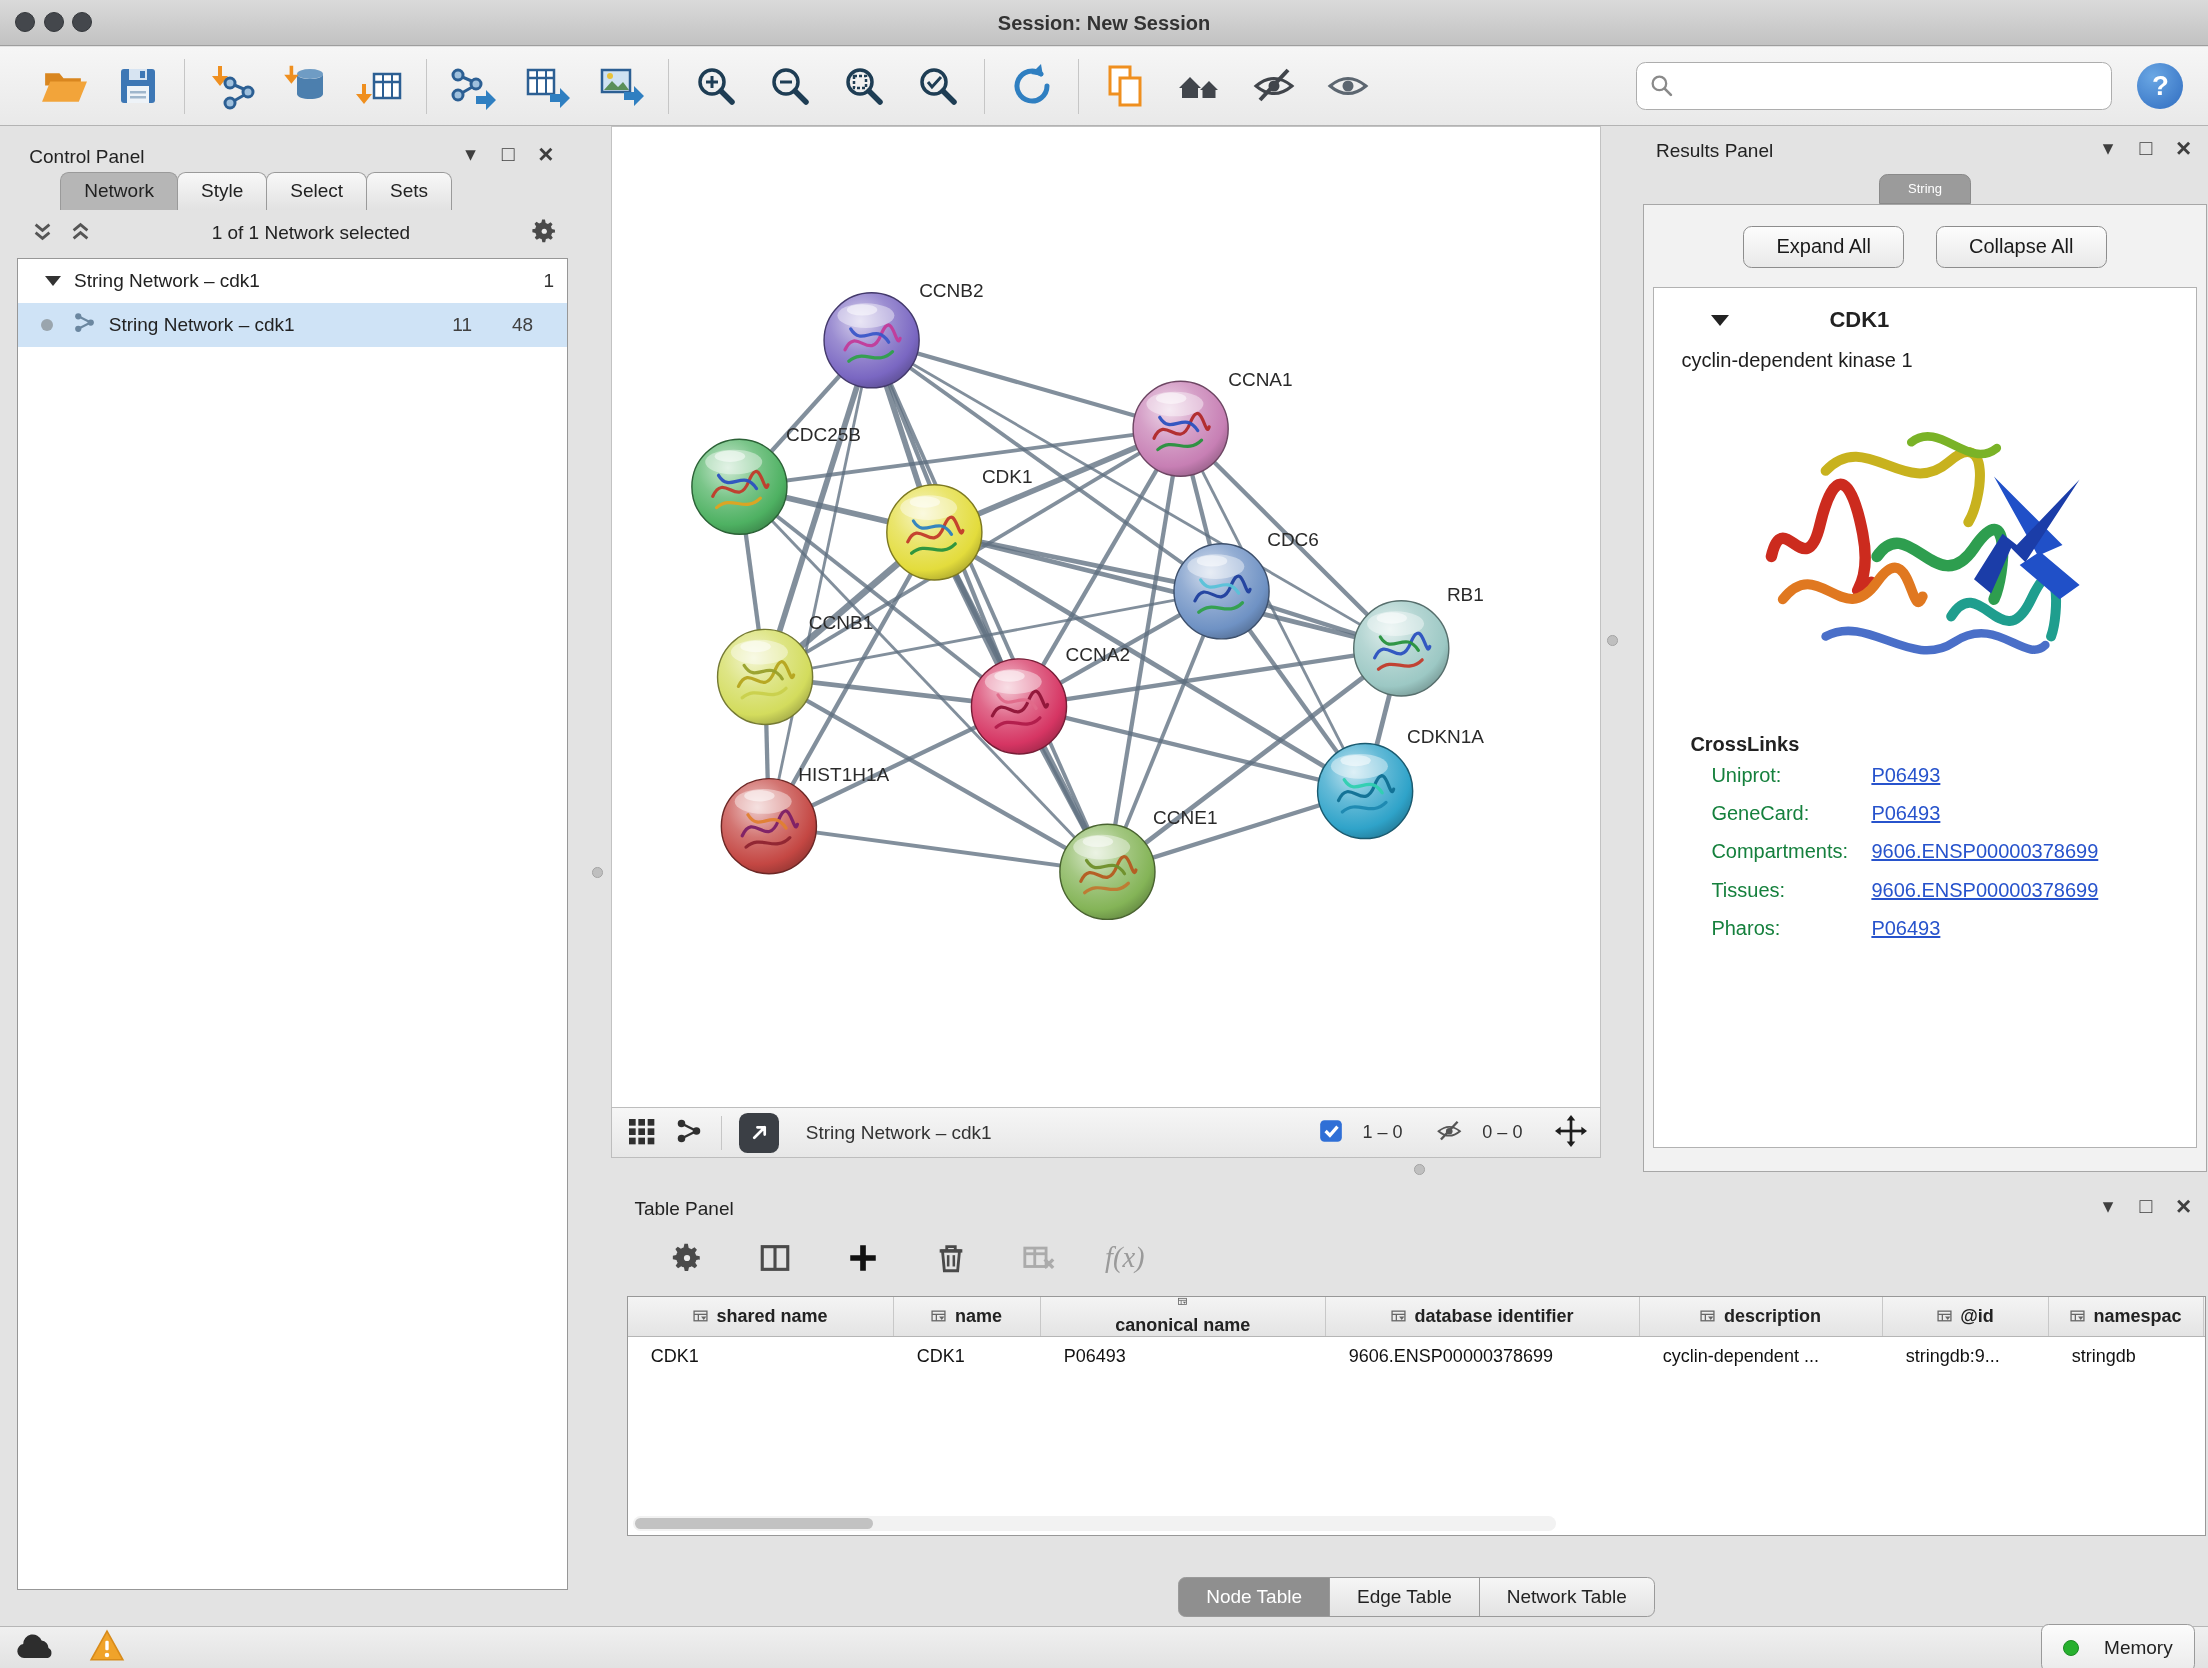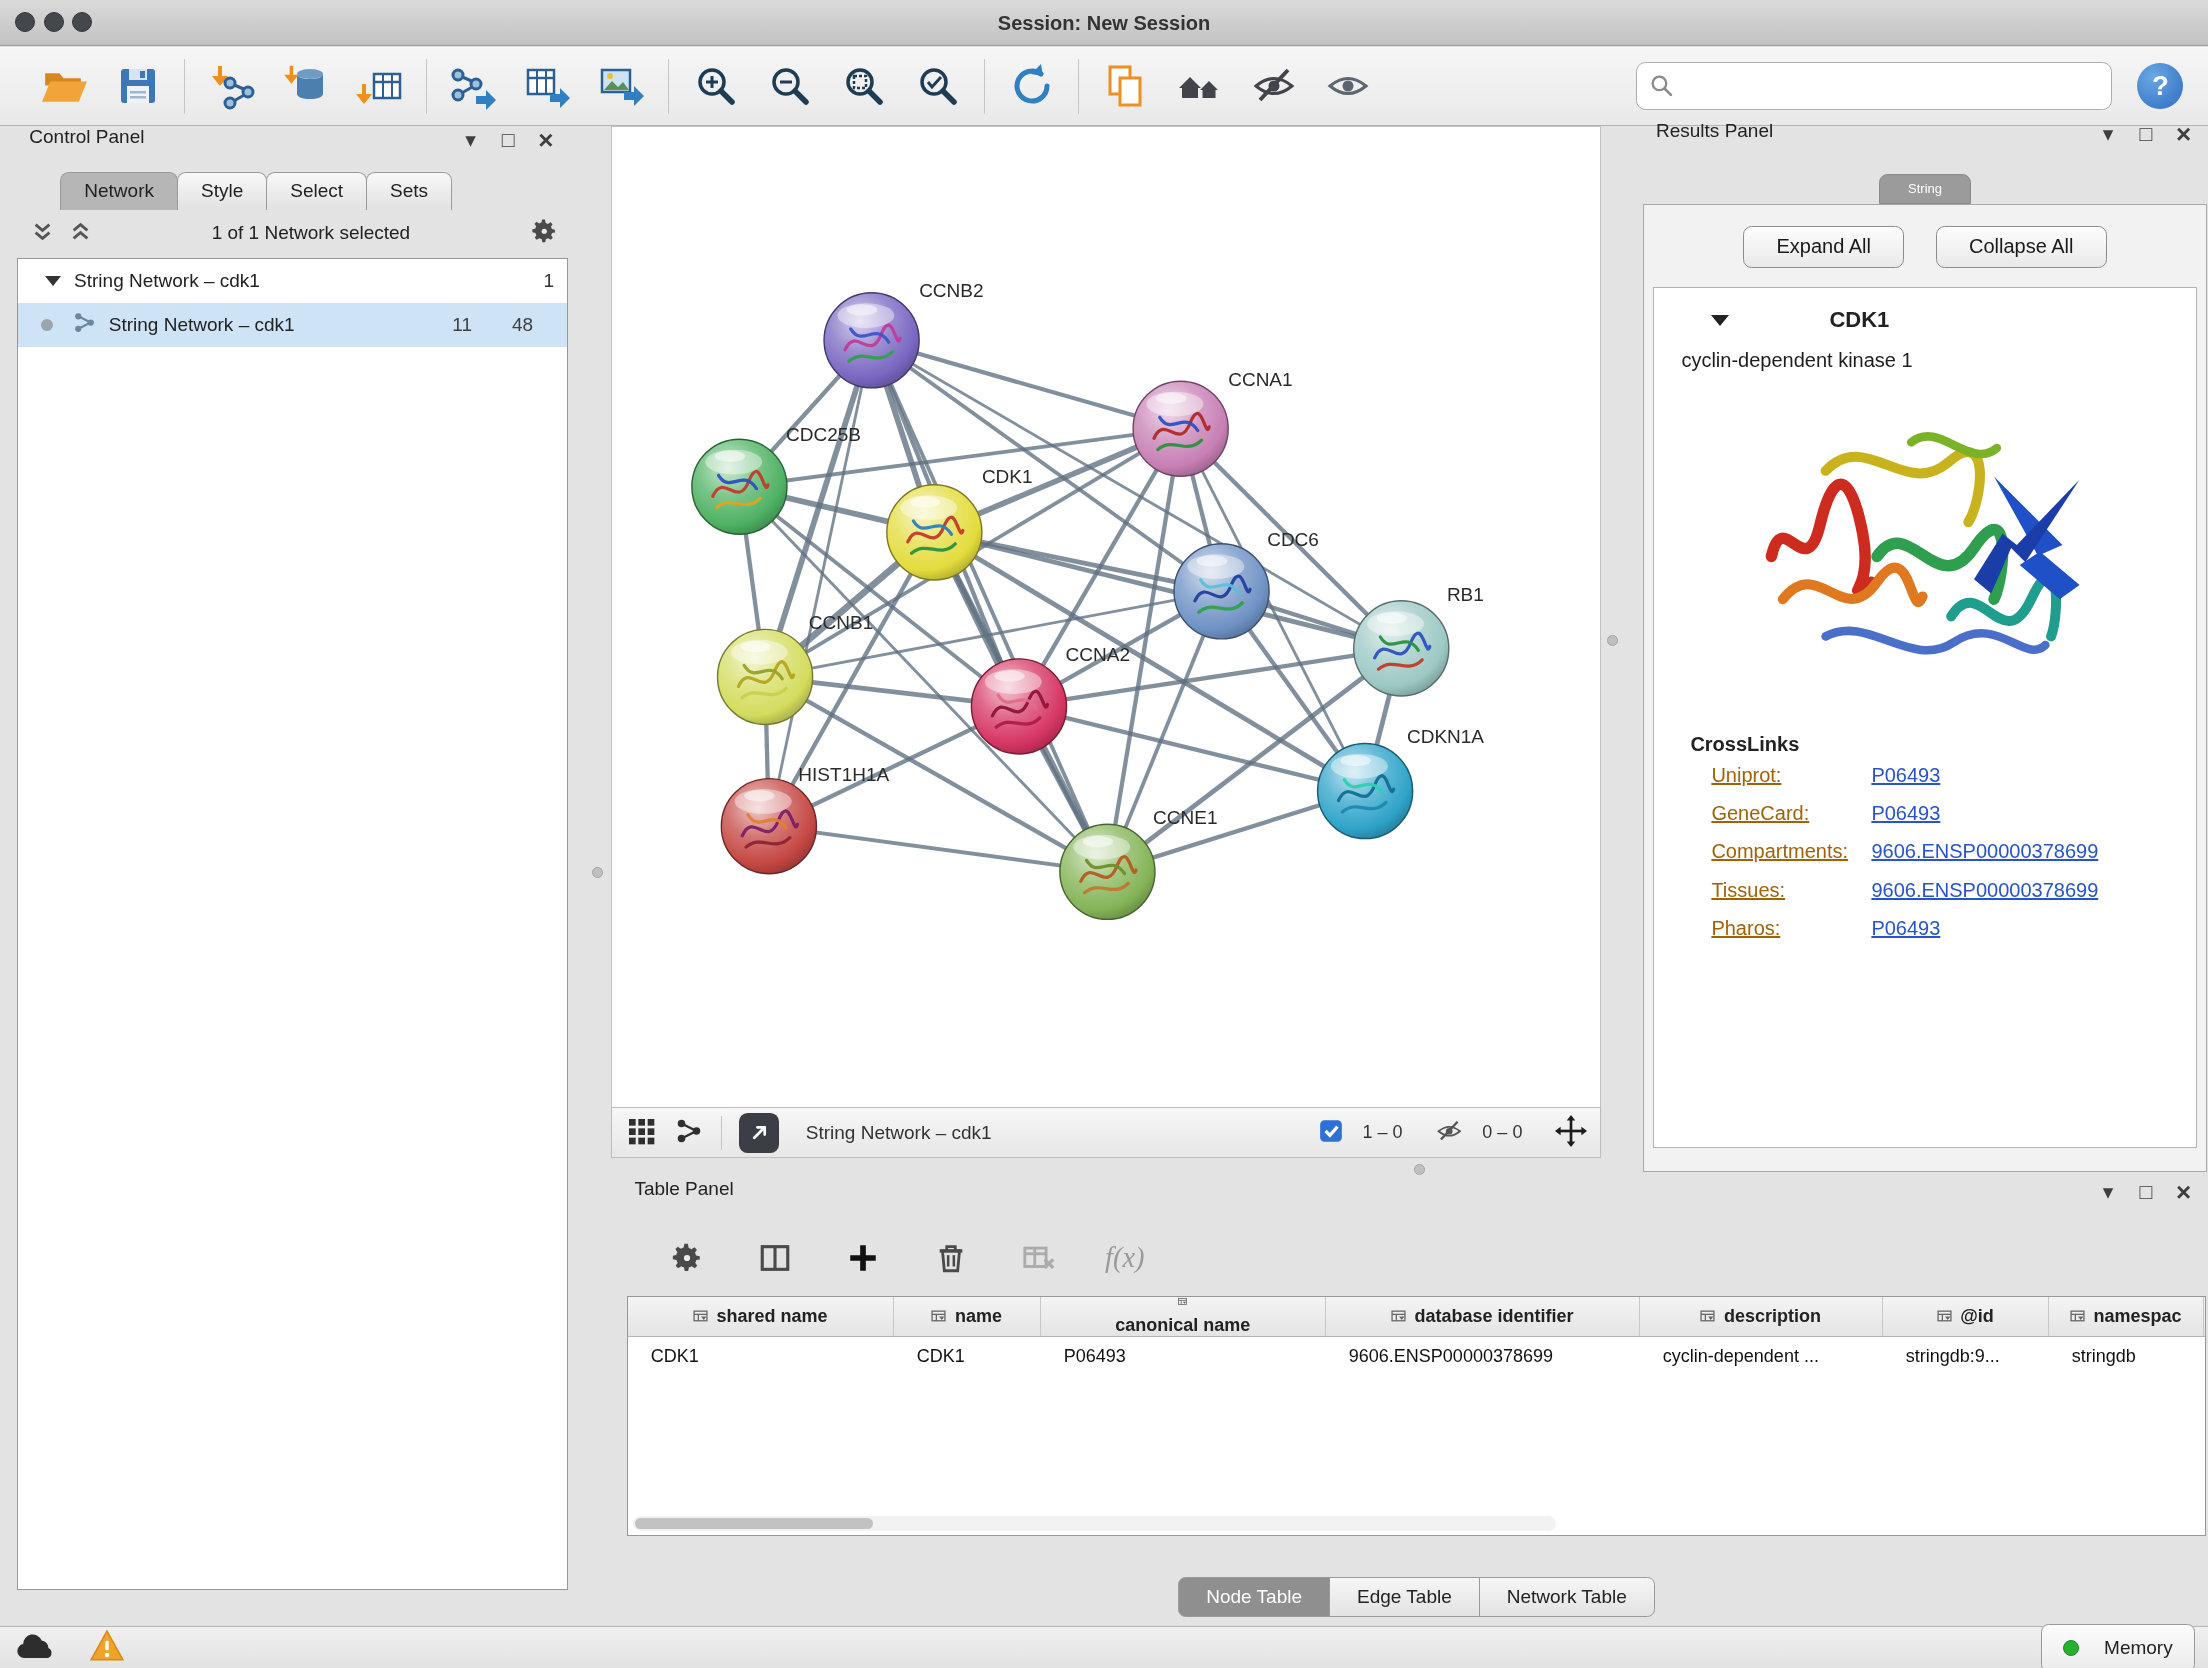--- a/index.html
+++ b/index.html
@@ -32,7 +32,7 @@
     background:radial-gradient(circle at 35% 30%, #6aa7e4, #2f6cc0); display:flex;
     align-items:center; justify-content:center; color:#fff; font-size:27.6px; font-weight:700; }
   
-  .panel-title-row { height:42px; display:flex; align-items:flex-start; padding:0 9.5px 0 15px; }
+  .panel-title-row { height:42px; display:flex; align-items:flex-end; padding:0 9.5px 0 15px; }
   .panel-title { font-size:19px; color:#222; }
   .panel-icons { margin-left:auto; display:flex; align-items:center; gap:5.7px; }
   .pi { width:32px; text-align:center; font-size:21px; color:#3f3f3f; line-height:28.5px; }

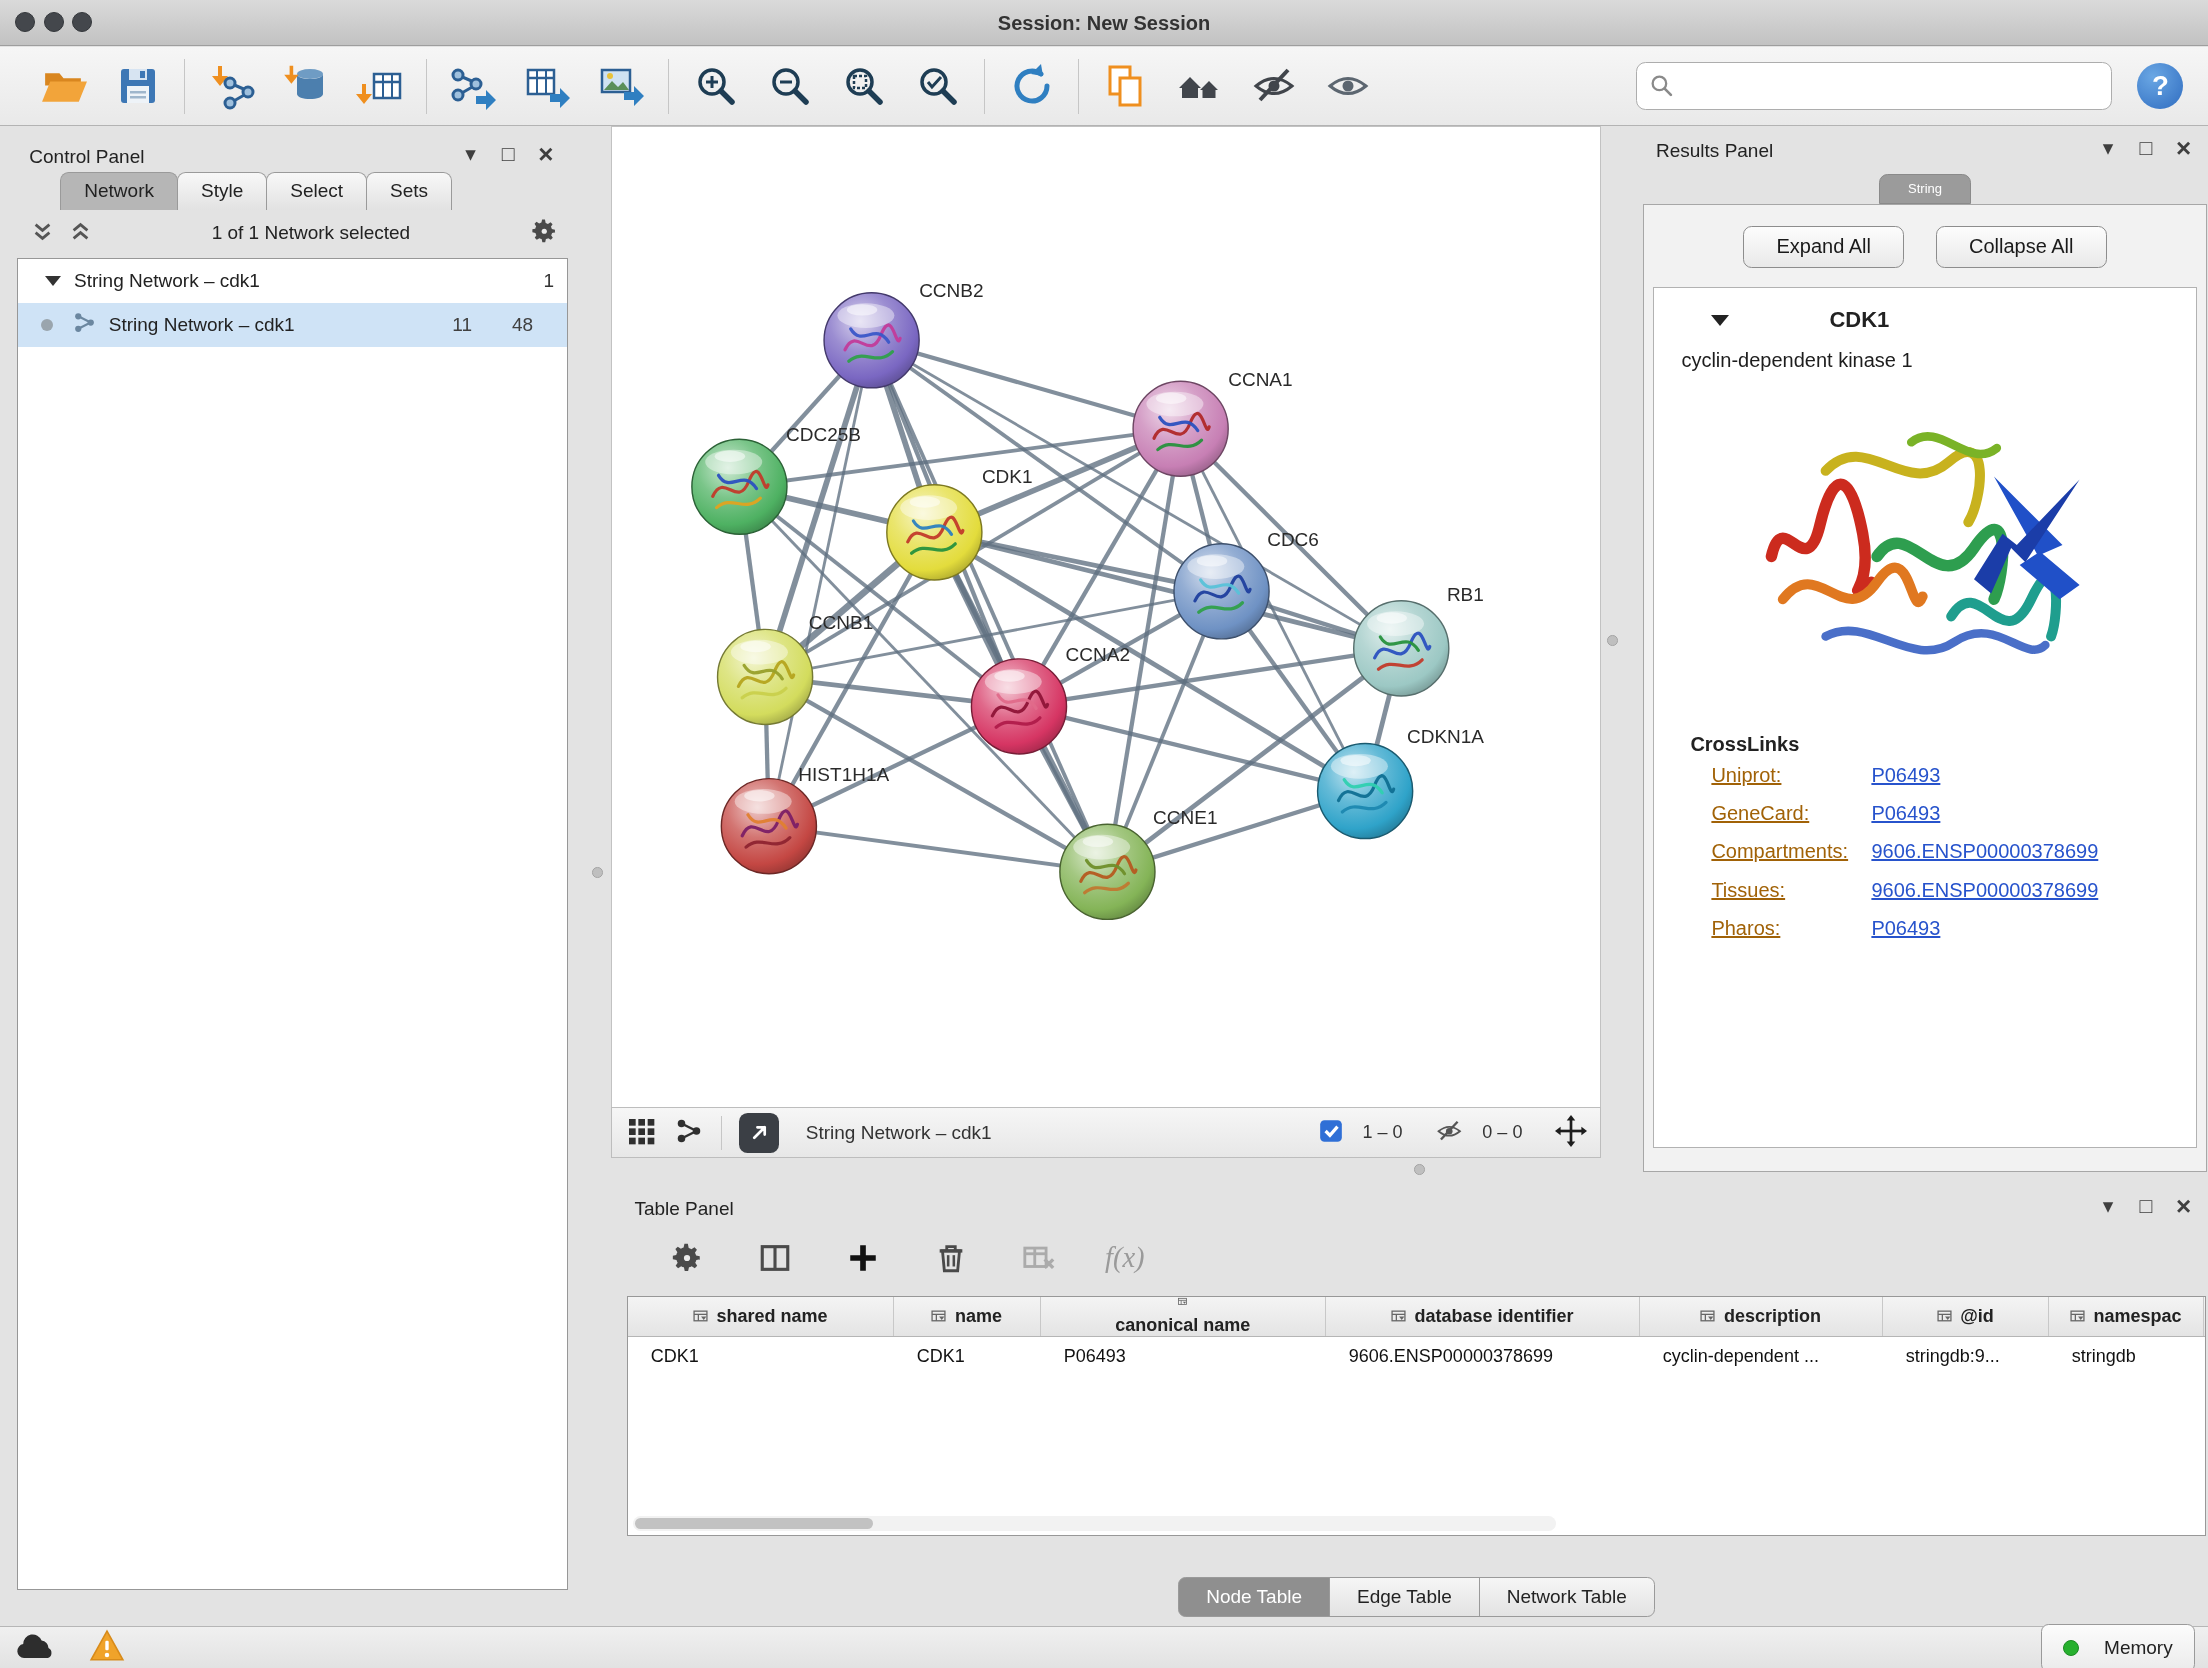--- a/index.html
+++ b/index.html
@@ -89,7 +89,7 @@
   .protein-img { display:block; margin:13.3px auto 5.7px auto; }
   .crosslinks-title { font-size:20px; font-weight:700; padding-left:36px; margin-top:25px; }
   .cl-row { display:flex; padding:7.6px 0 7.6px 57px; font-size:20px; }
-  .cl-label { width:160px; color:#a16207;text-decoration:underline; }
+  .cl-label { width:160px; color:#15803d; }
   .cl-link { text-decoration:underline; }
   
   .table-panel { position:absolute; left:623px; top:1178px; width:1586px; height:448px; }

